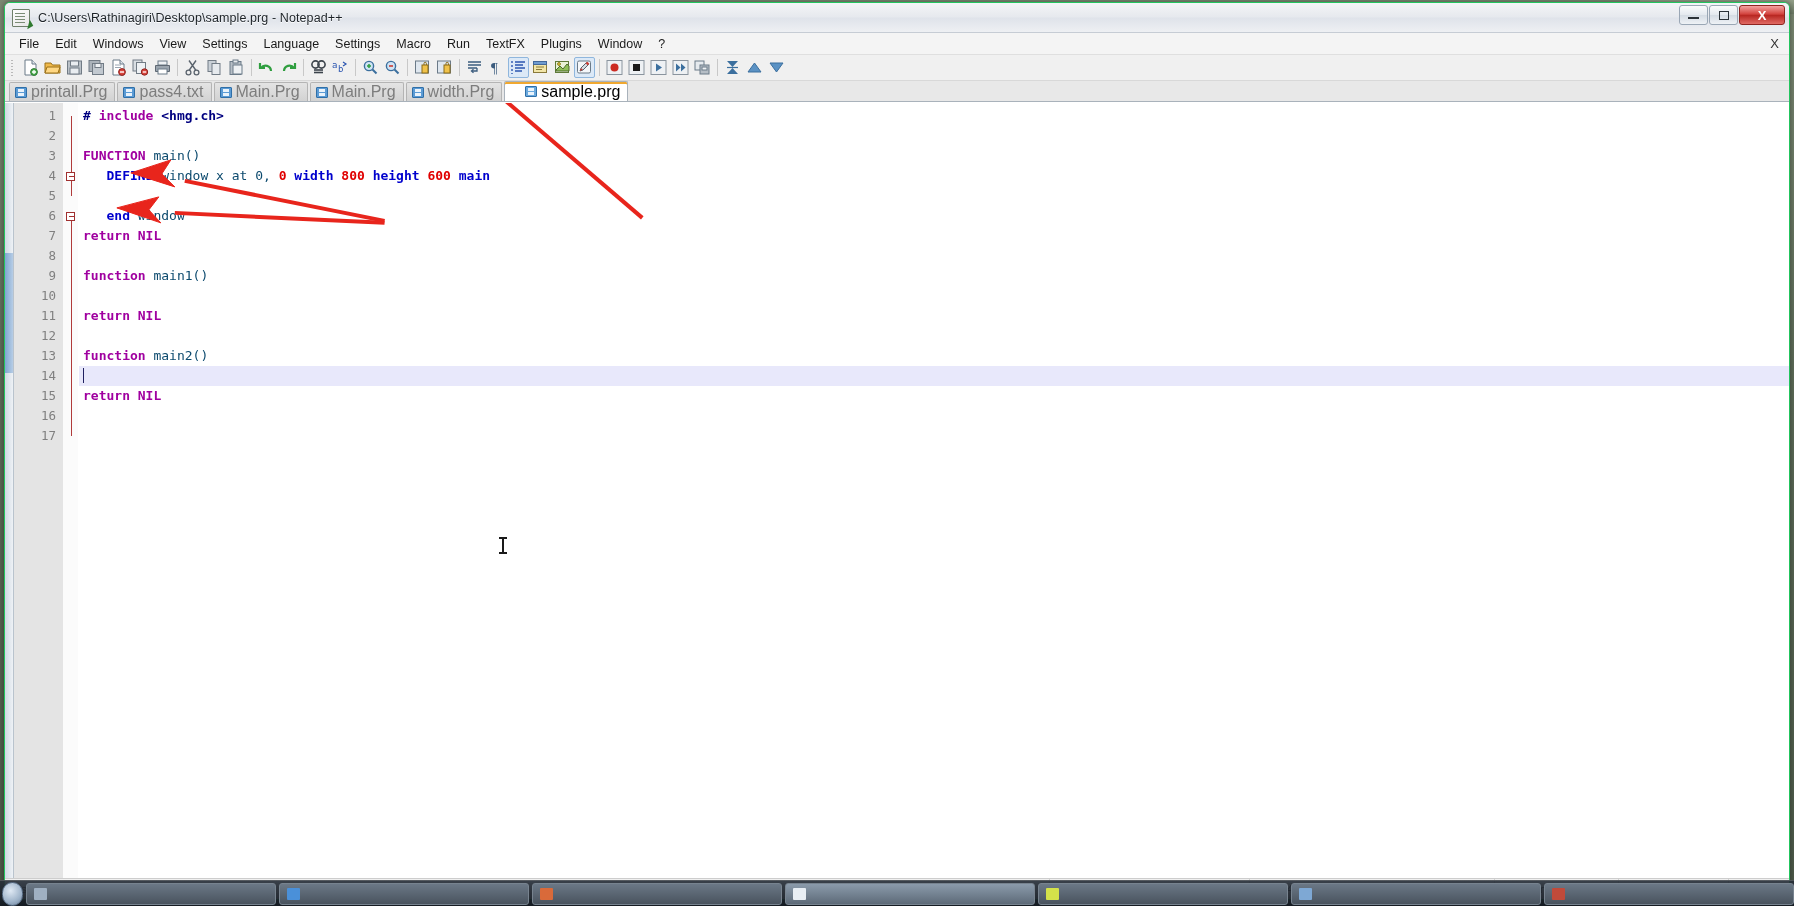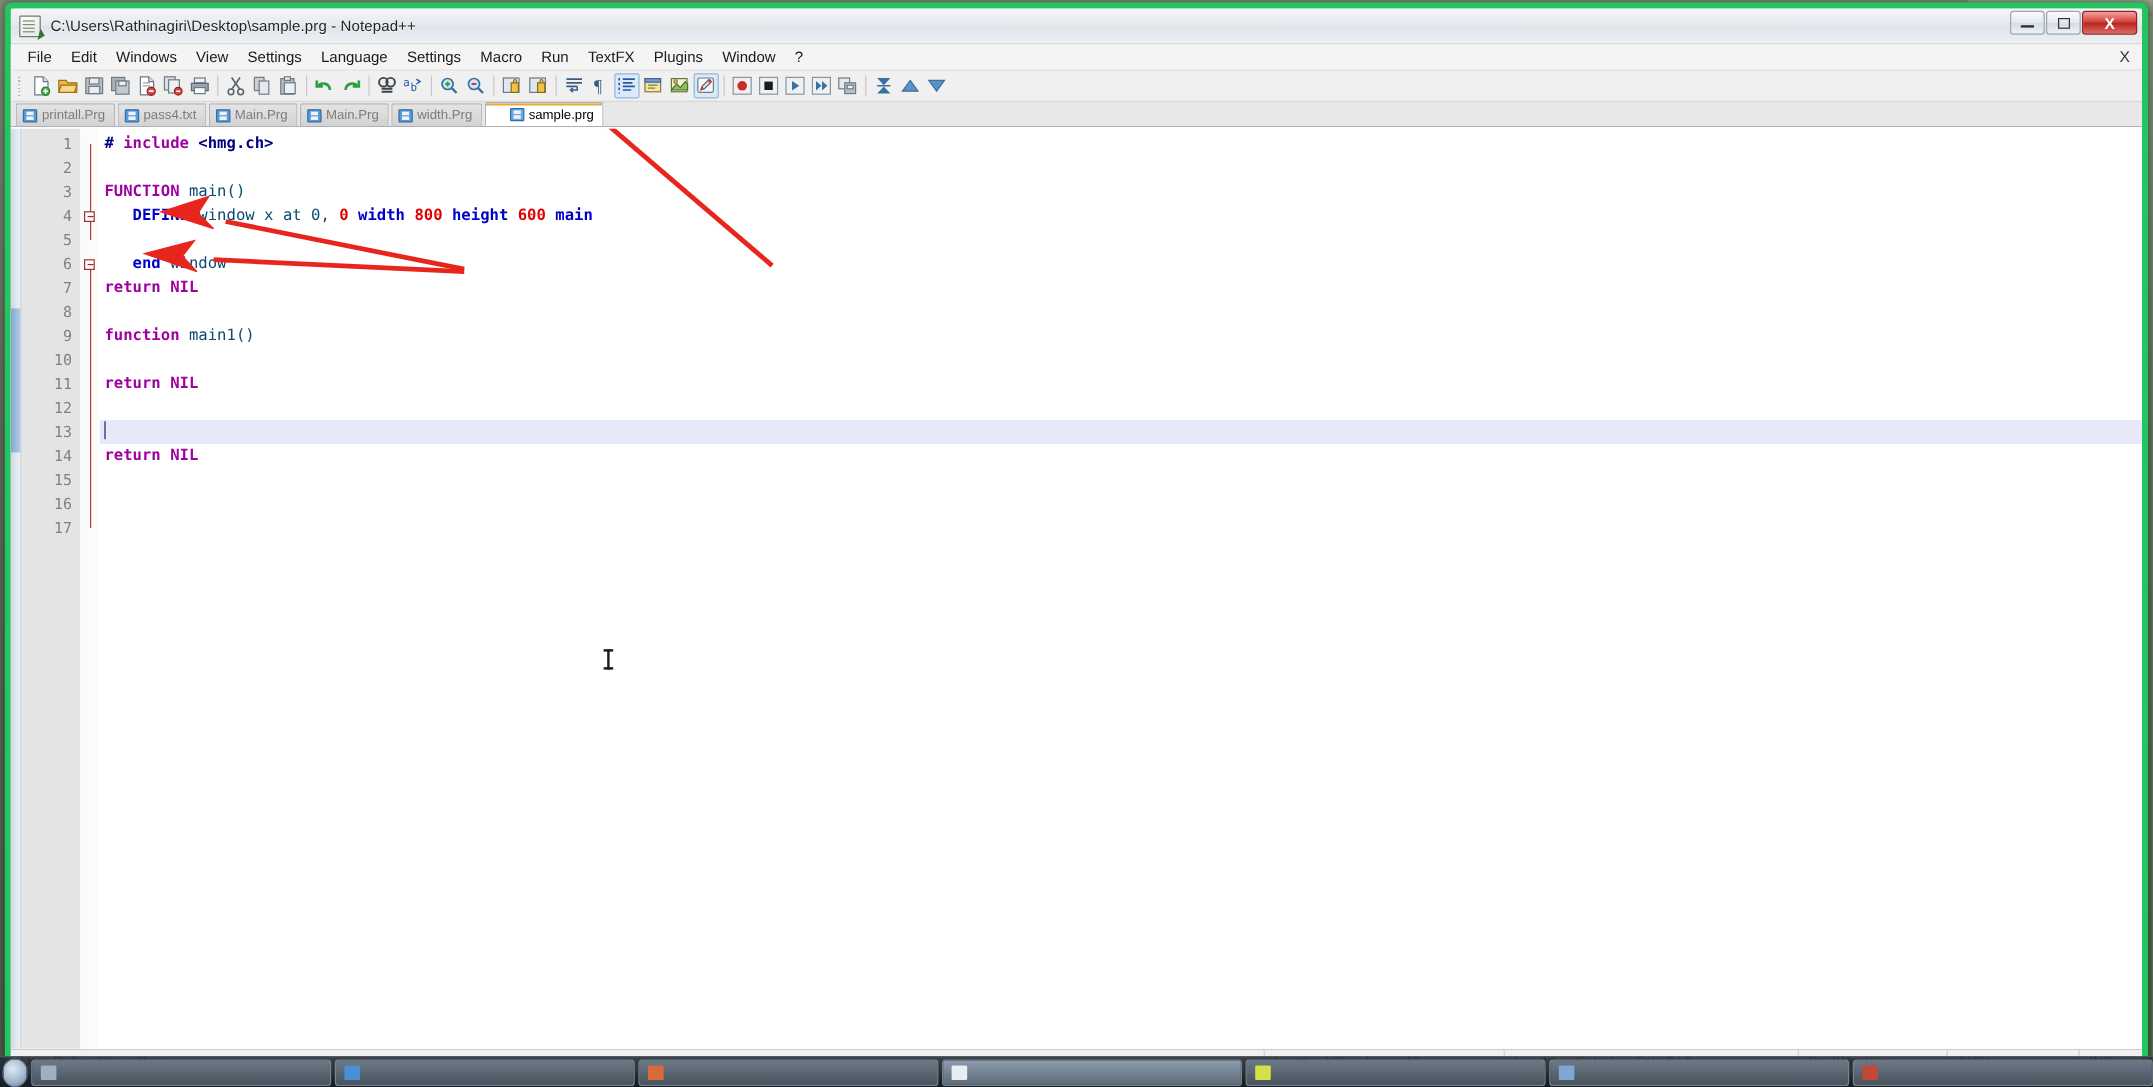--- a/index.html
+++ b/index.html
@@ -27,7 +27,7 @@
     position: absolute; left: 4px; top: 2px;
     width: 1786px; height: 898px;
     background: #efeef0;
-    border: 5px solid #22c55e;
+    border: 1px solid #22c55e;
     border-radius: 6px 6px 0 0;
     box-shadow: 0 0 6px rgba(0,0,0,.45);
     display: flex; flex-direction: column;

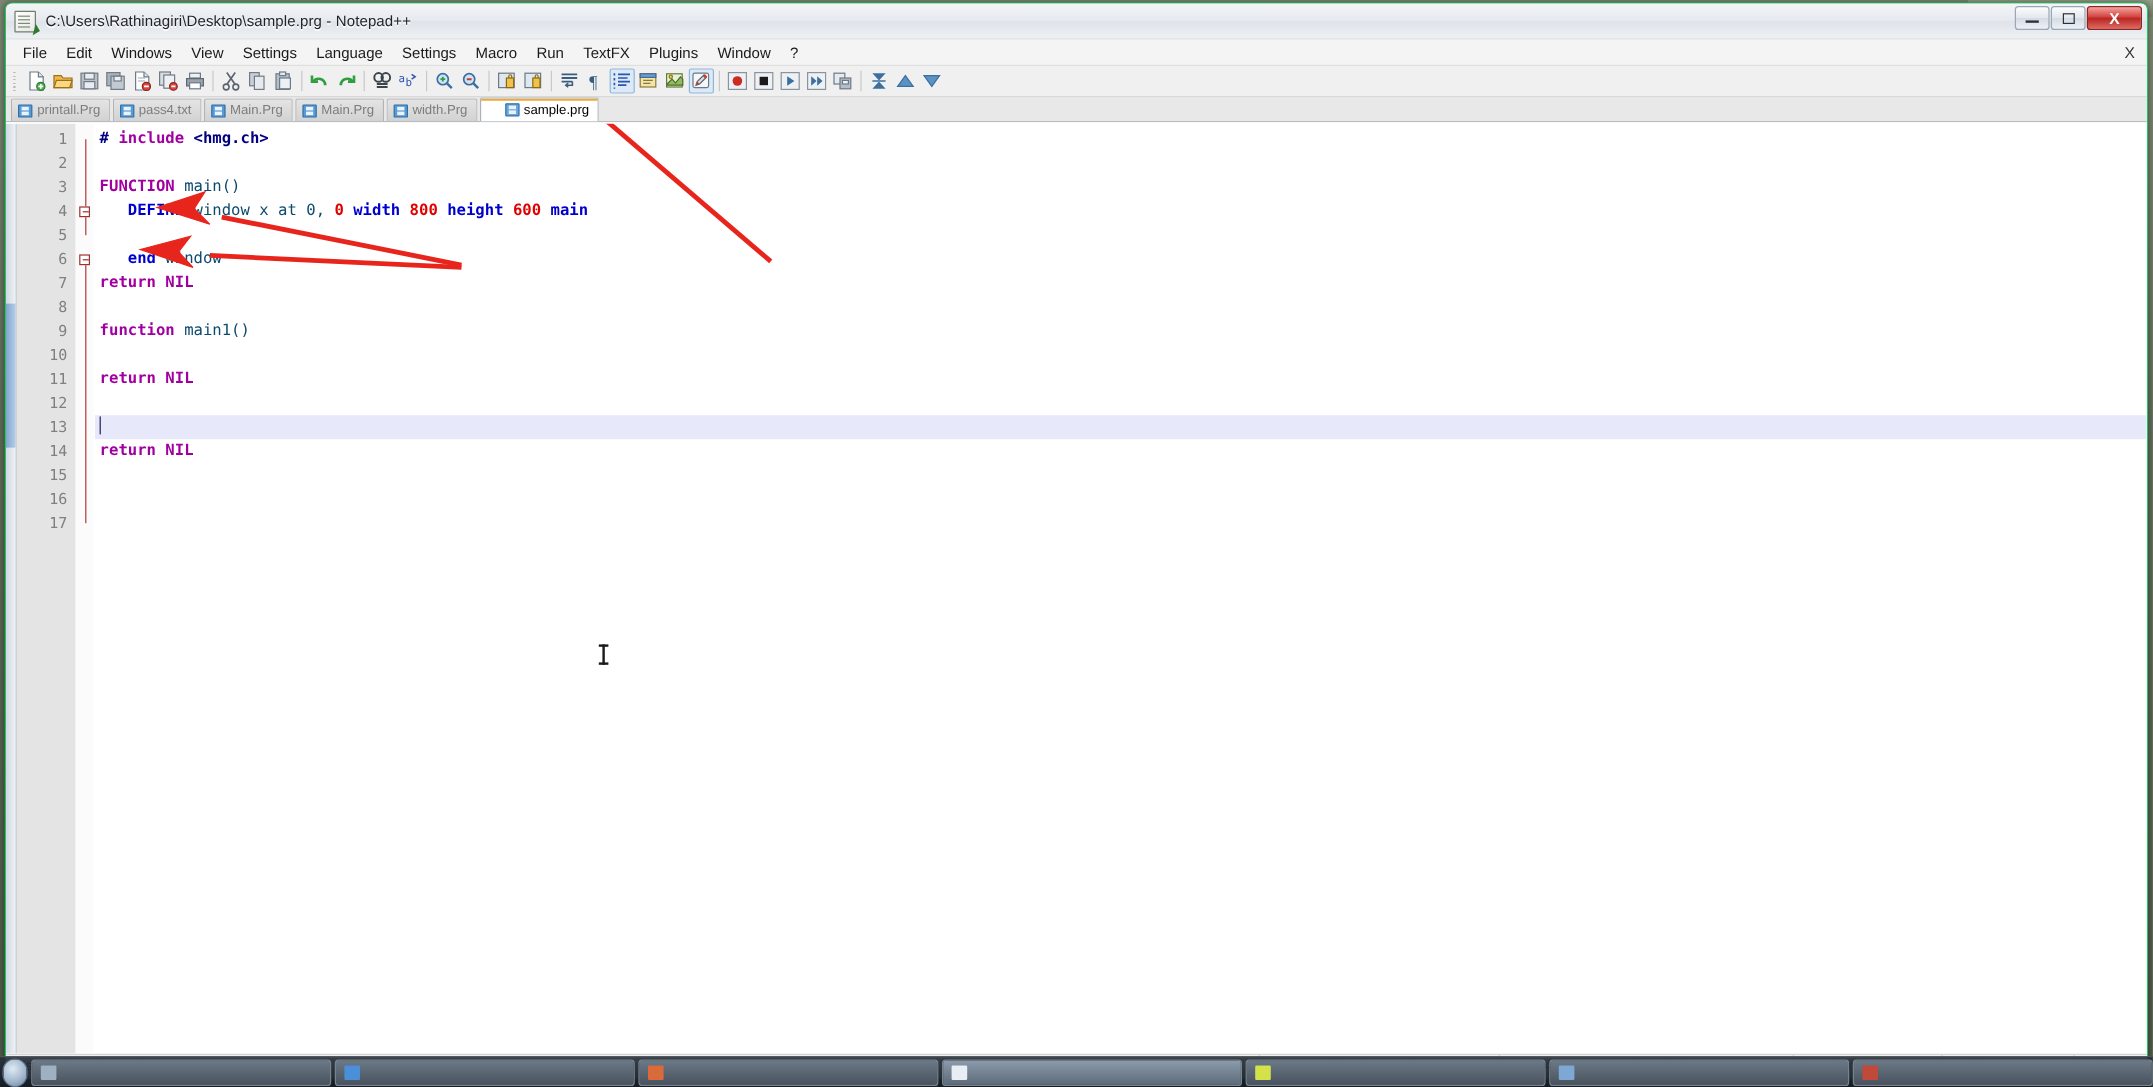--- a/index.html
+++ b/index.html
@@ -132,7 +132,7 @@
     background: linear-gradient(180deg,#e4e4e4,#d2d2d2);
     border: 1px solid #b4b4b4; border-bottom: none;
     border-radius: 2px 2px 0 0;
-    font-size: 11px; color: #7d7d7d;
+    font-size: 16px; color: #7d7d7d;
     margin-right: 2px; white-space: nowrap;
   }
   .tab.active {

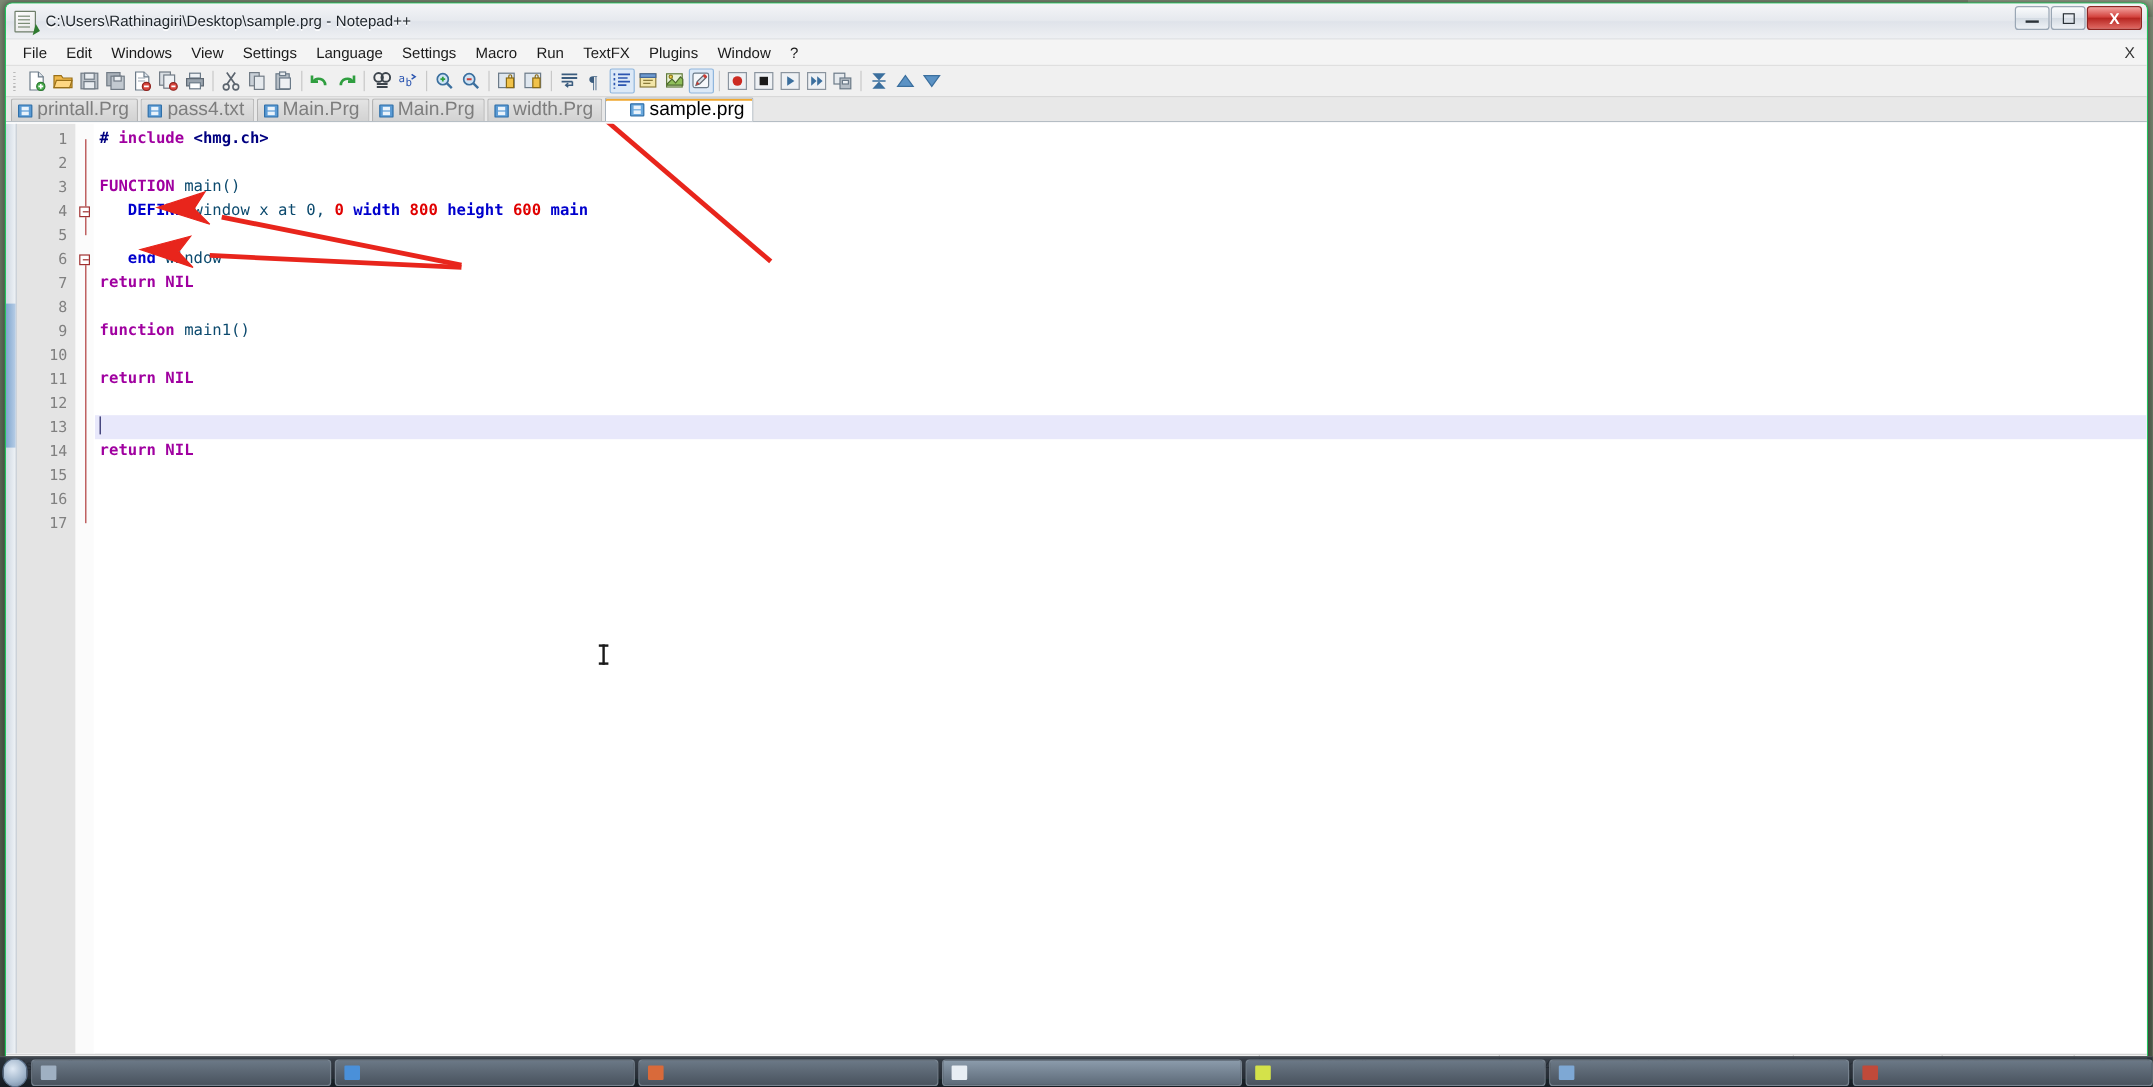--- a/index.html
+++ b/index.html
@@ -656,6 +656,7 @@
           <div class="row"></div>
           <div class="row"><span class="k-magenta">return</span><span class="k-magenta"> NIL</span></div>
           <div class="row"></div>
+          <div class="row"><span class="k-magenta">function</span><span class="k-plain"> main2()</span></div>
           <div class="row current"><span class="caret"></span></div>
           <div class="row"><span class="k-magenta">return</span><span class="k-magenta"> NIL</span></div>
           <div class="row"></div>

